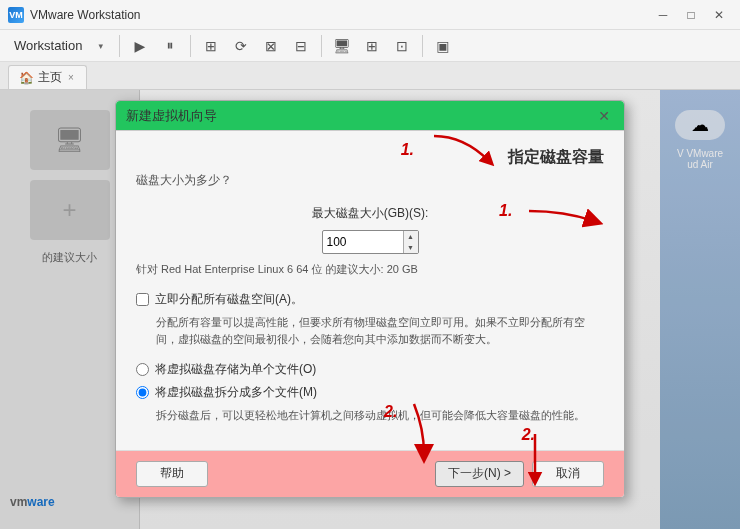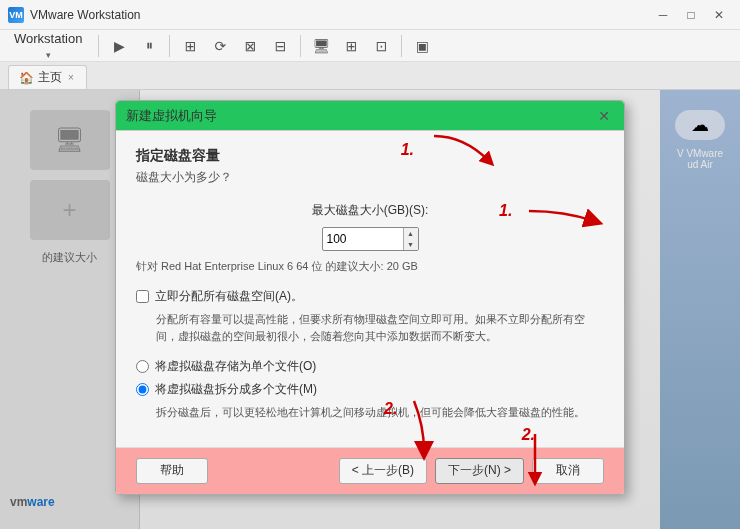--- a/index.html
+++ b/index.html
@@ -77,8 +77,7 @@
       color: #333;
       display: flex;
       align-items: center;
-      gap: 4px;
-      flex-direction: column;
+      gap: 16px;
     }
     .menu-item .dropdown-arrow {
       font-size: 9px;

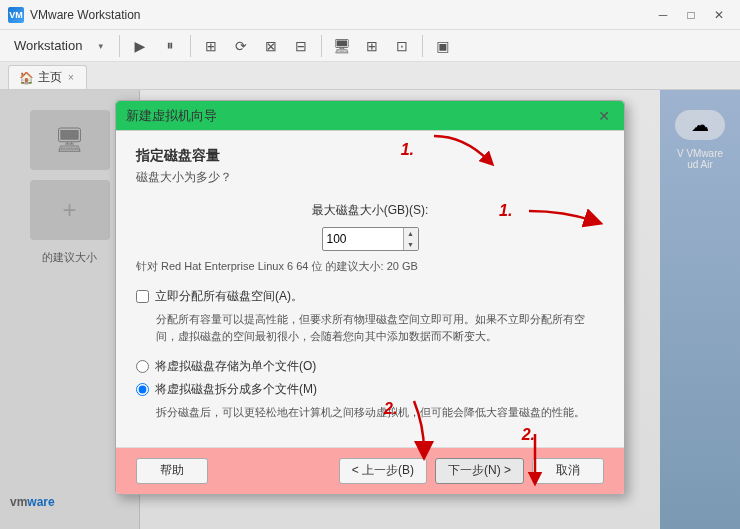--- a/index.html
+++ b/index.html
@@ -272,10 +272,11 @@
     }
 
     .dialog-section-title {
-      font-size: 14px;
+      font-size: 16px;
       font-weight: bold;
       color: #333;
       margin-bottom: 4px;
+      text-align: right;
     }
     .dialog-section-subtitle {
       font-size: 12px;

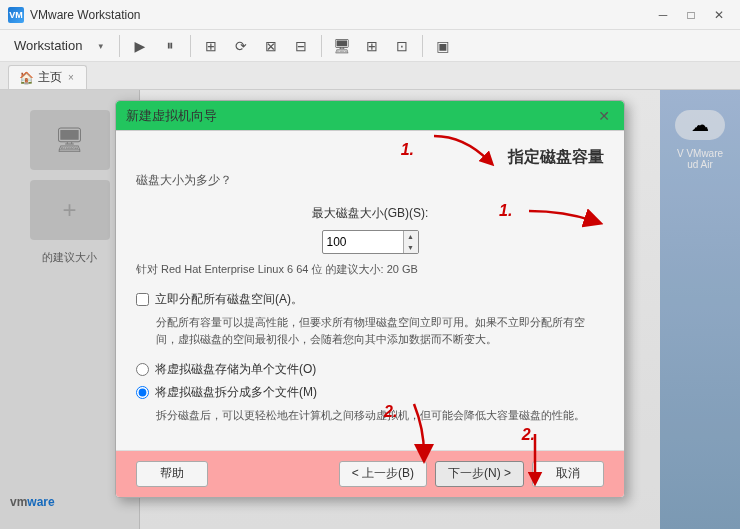--- a/index.html
+++ b/index.html
@@ -533,7 +533,6 @@
         <div class="footer-left">
           <button class="dialog-btn">帮助</button>
         </div>
-        <button class="dialog-btn">&lt; 上一步(B)</button>
         <button class="dialog-btn primary">下一步(N) &gt;</button>
         <button class="dialog-btn">取消</button>
       </div>

